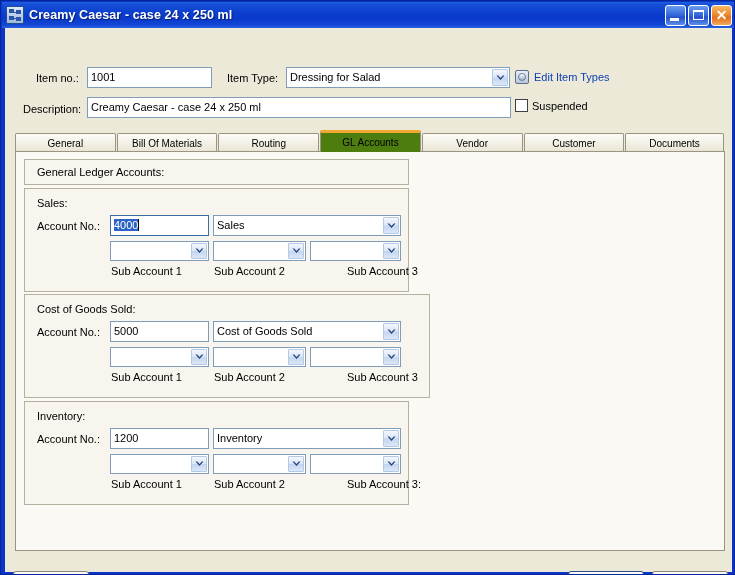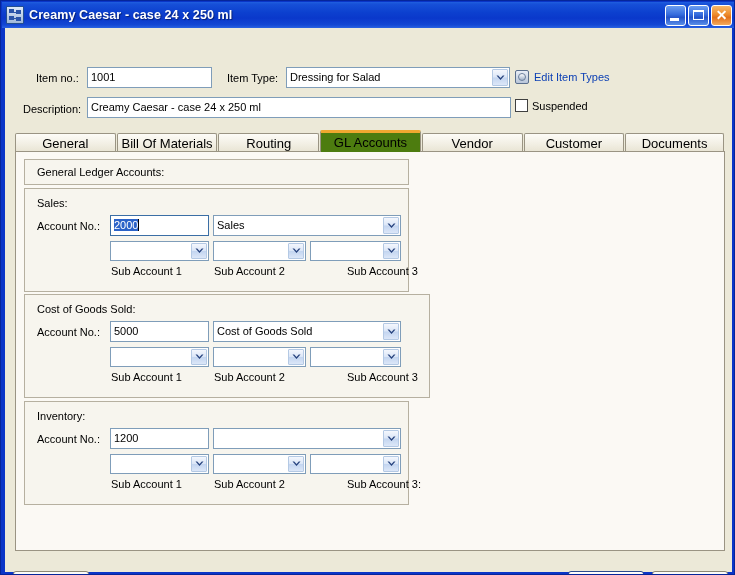--- a/index.html
+++ b/index.html
@@ -244,7 +244,7 @@
     display: flex;
     align-items: center;
     justify-content: center;
-    font-size: 13px;
+    font-size: 10px;
     color: #000;
     cursor: default;
     border-radius: 2px 2px 0 0;

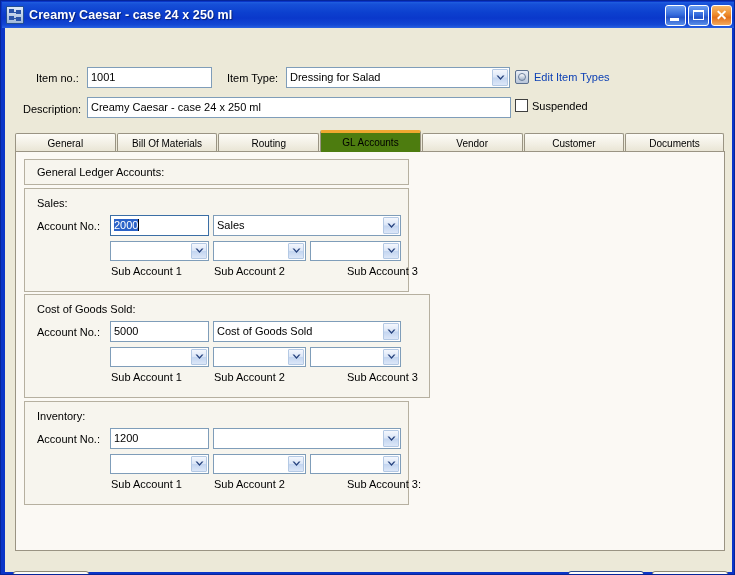--- a/index.html
+++ b/index.html
@@ -422,7 +422,7 @@
         <div class="sect-title">Sales:</div>
         <div class="acct-label">Account No.:</div>
 
-        <div class="textbox acct-no focused-box"><span class="sel">2000</span><span class="caret"></span></div>
+        <div class="textbox acct-no focused-box"><span class="sel">4000</span><span class="caret"></span></div>
 
         <div class="combo acct-name">
           <div class="cval">Sales</div>

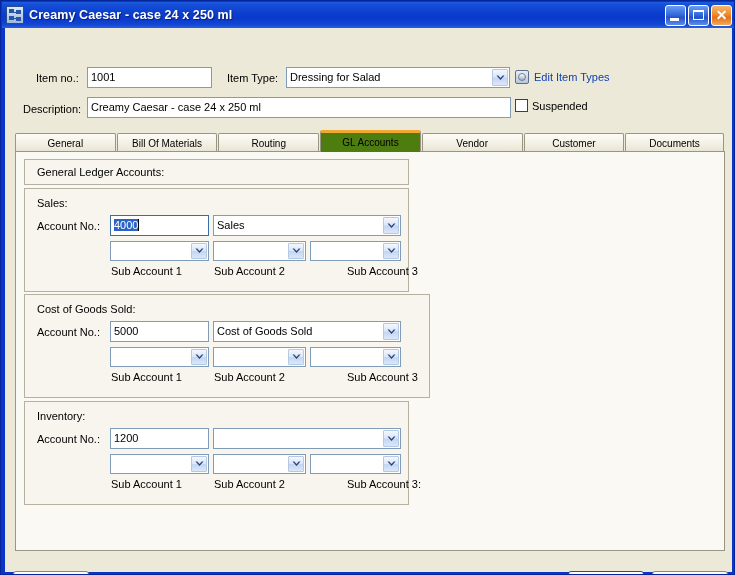--- a/index.html
+++ b/index.html
@@ -515,6 +515,7 @@
         <div class="textbox acct-no">1200</div>
 
         <div class="combo acct-name">
+          <div class="cval">Inventory</div>
           <div class="arrow">
             <svg width="9" height="6" viewBox="0 0 9 6">
                 <path d="M0.5 0.5 L4.5 5 L8.5 0.5 L6.8 0.5 L4.5 3 L2.2 0.5 Z" fill="#27437e"></path>

